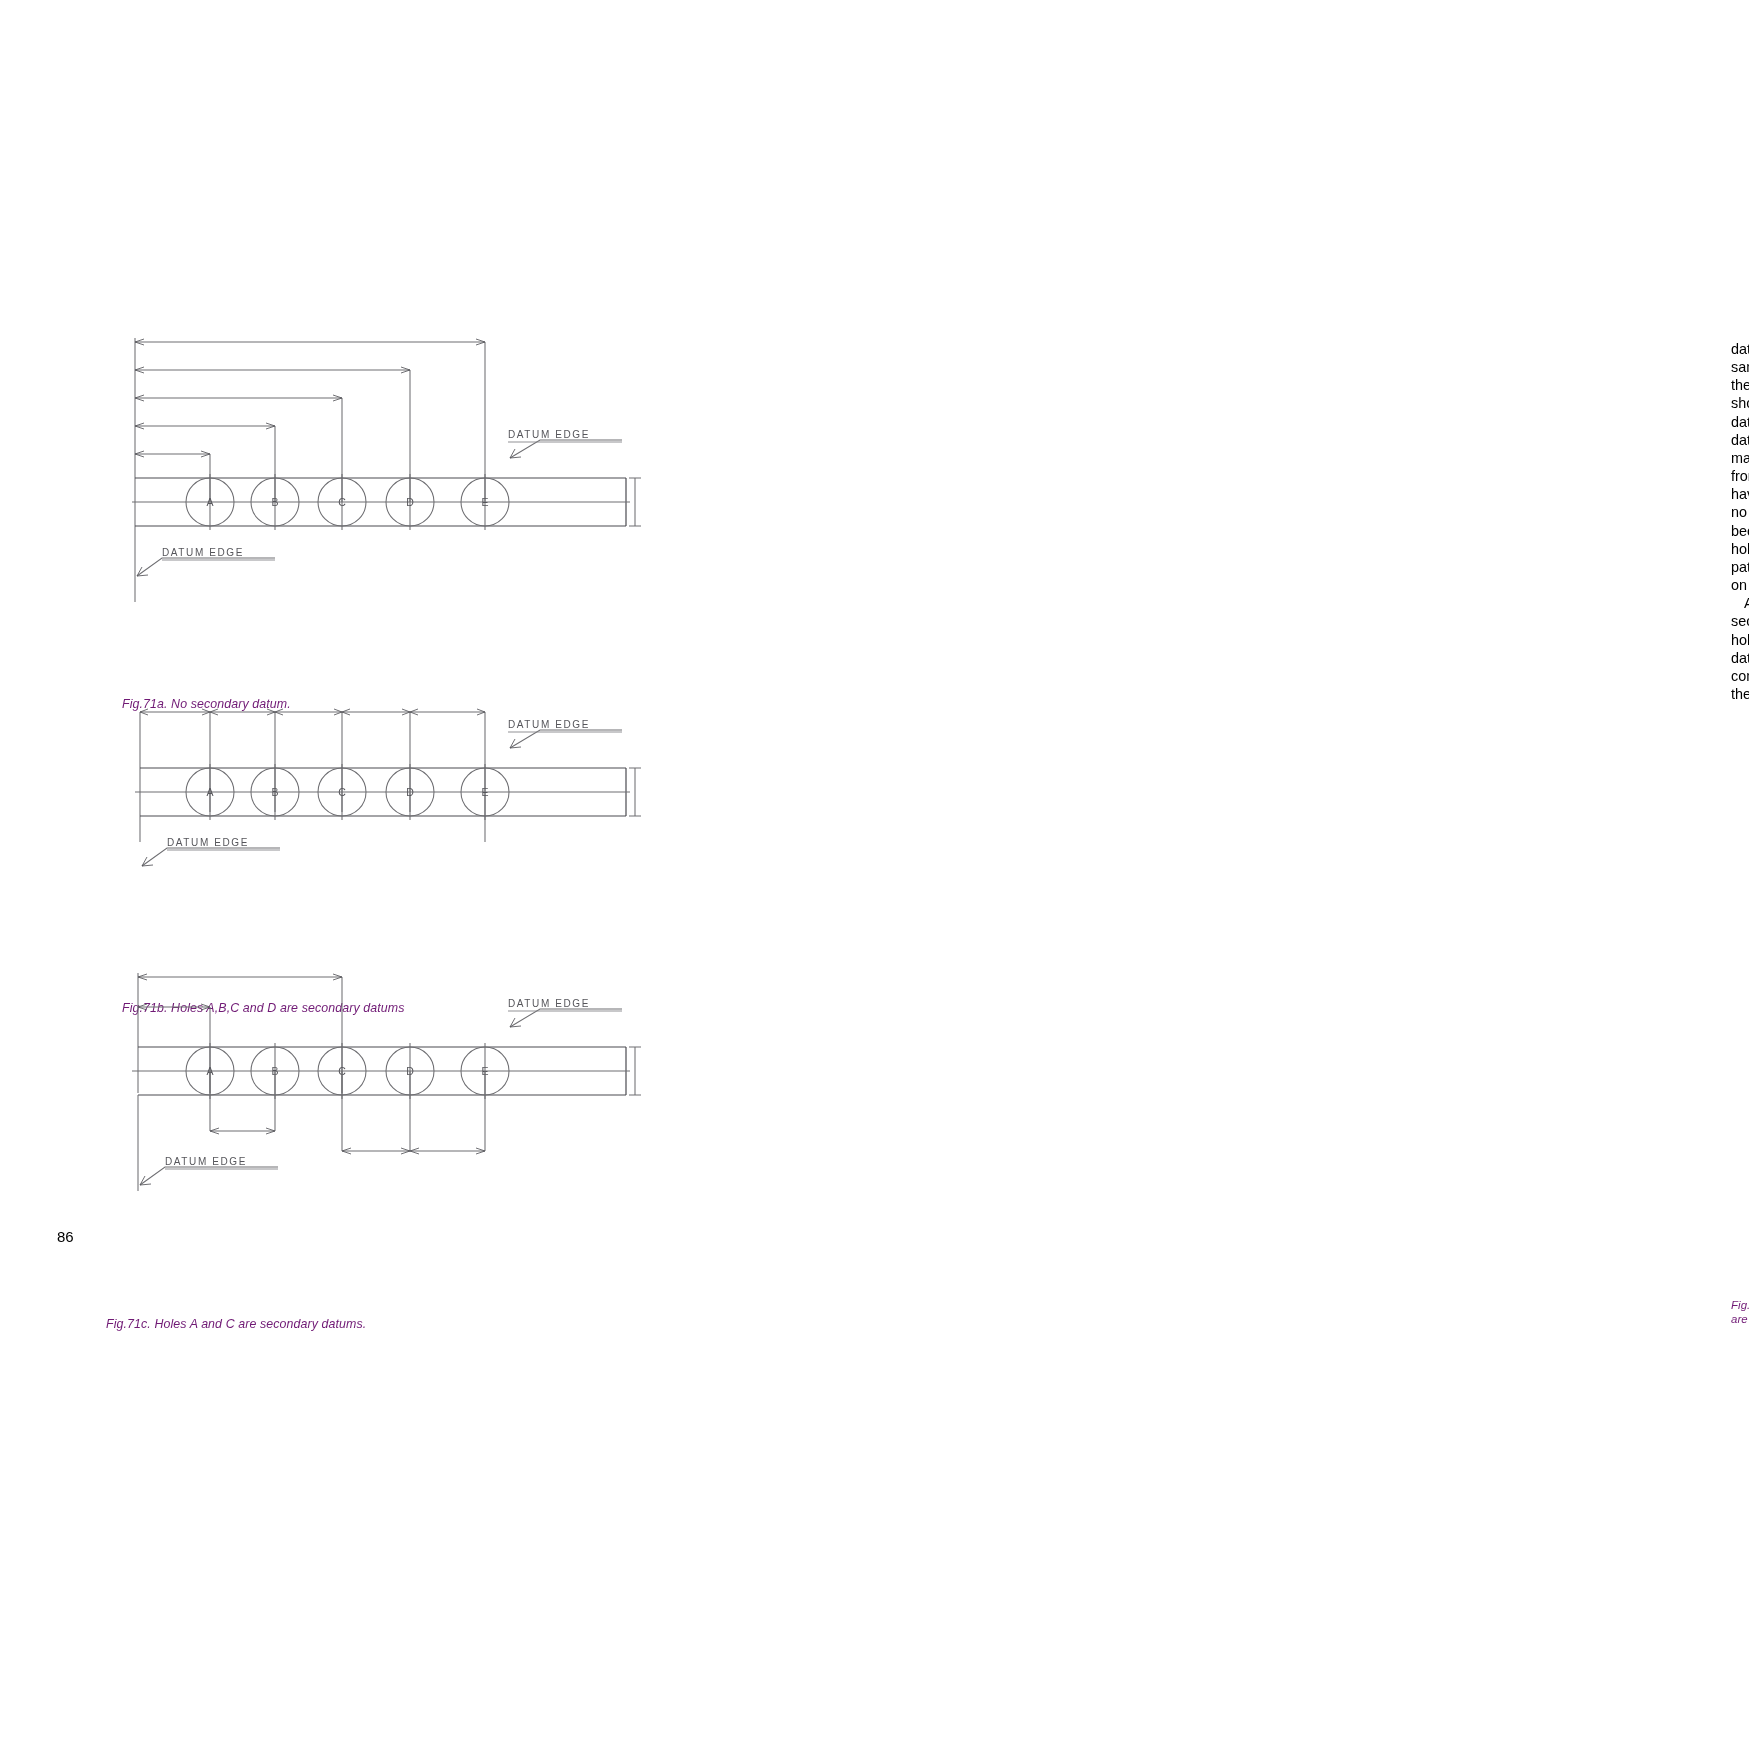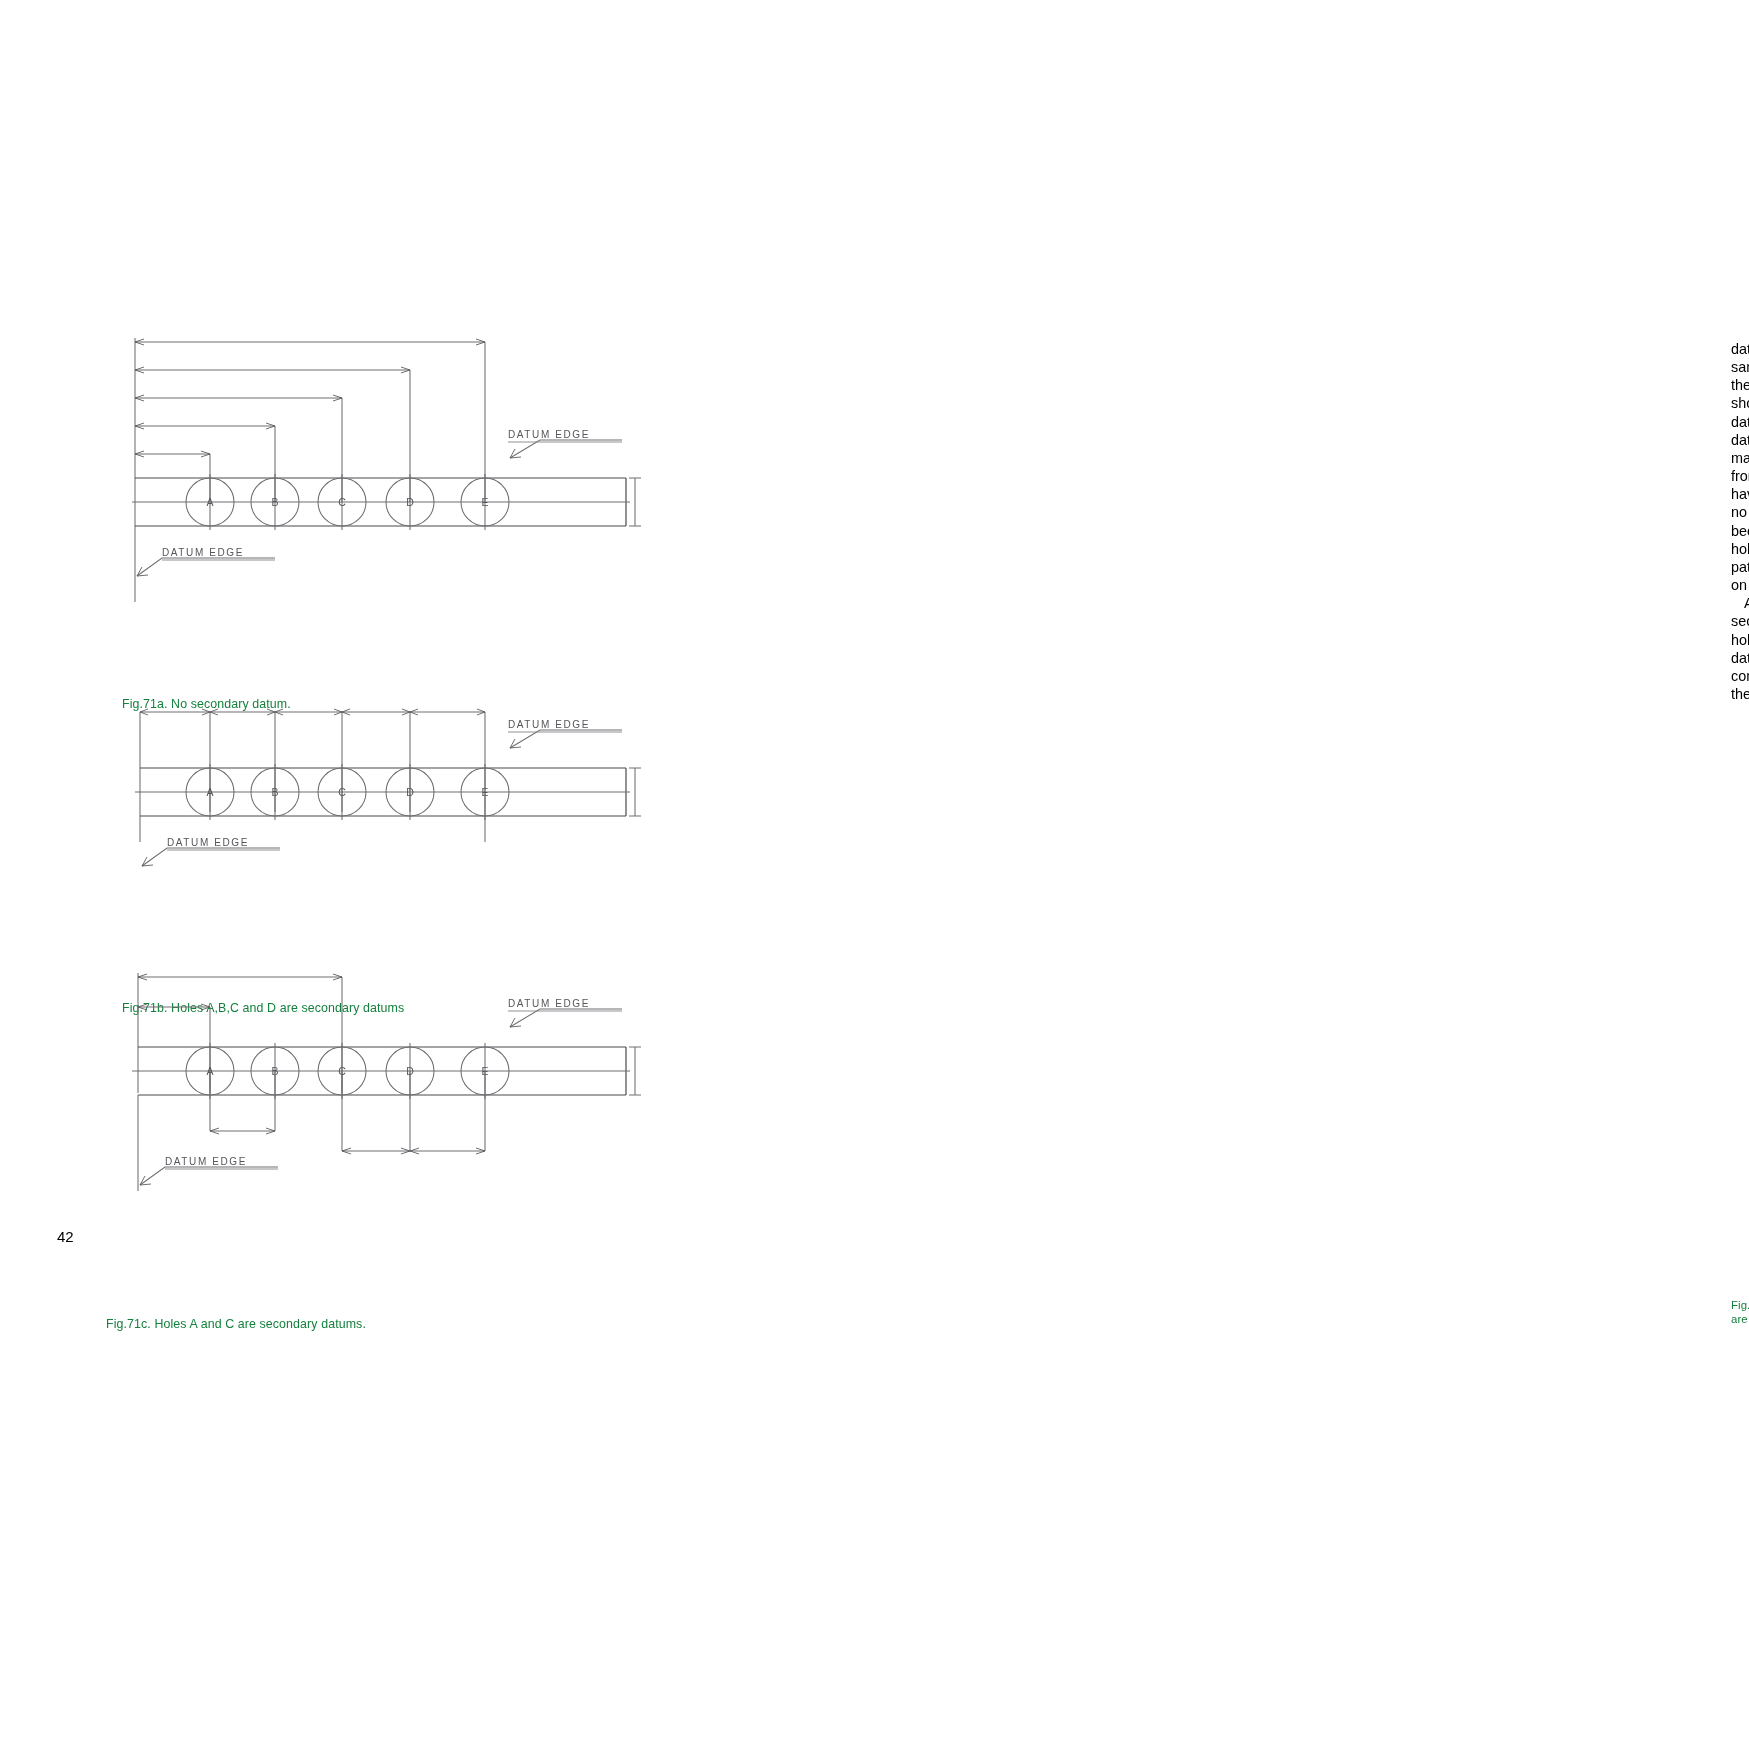--- a/index.html
+++ b/index.html
@@ -24,8 +24,8 @@
   #pn-left{left:57px;top:1228px;}
 
   
-  .caption{position:absolute;font-size:12.4px;
-           color:#15803d;letter-spacing:.1px;line-height:15px;}
+  .caption{position:absolute;font-style:italic;font-size:12.4px;
+           color:#701a75;letter-spacing:.1px;line-height:15px;}
   #cap-71a{left:122px;top:697px;}
   #cap-71b{left:122px;top:1001px;}
   #cap-71c{left:106px;top:1317px;}

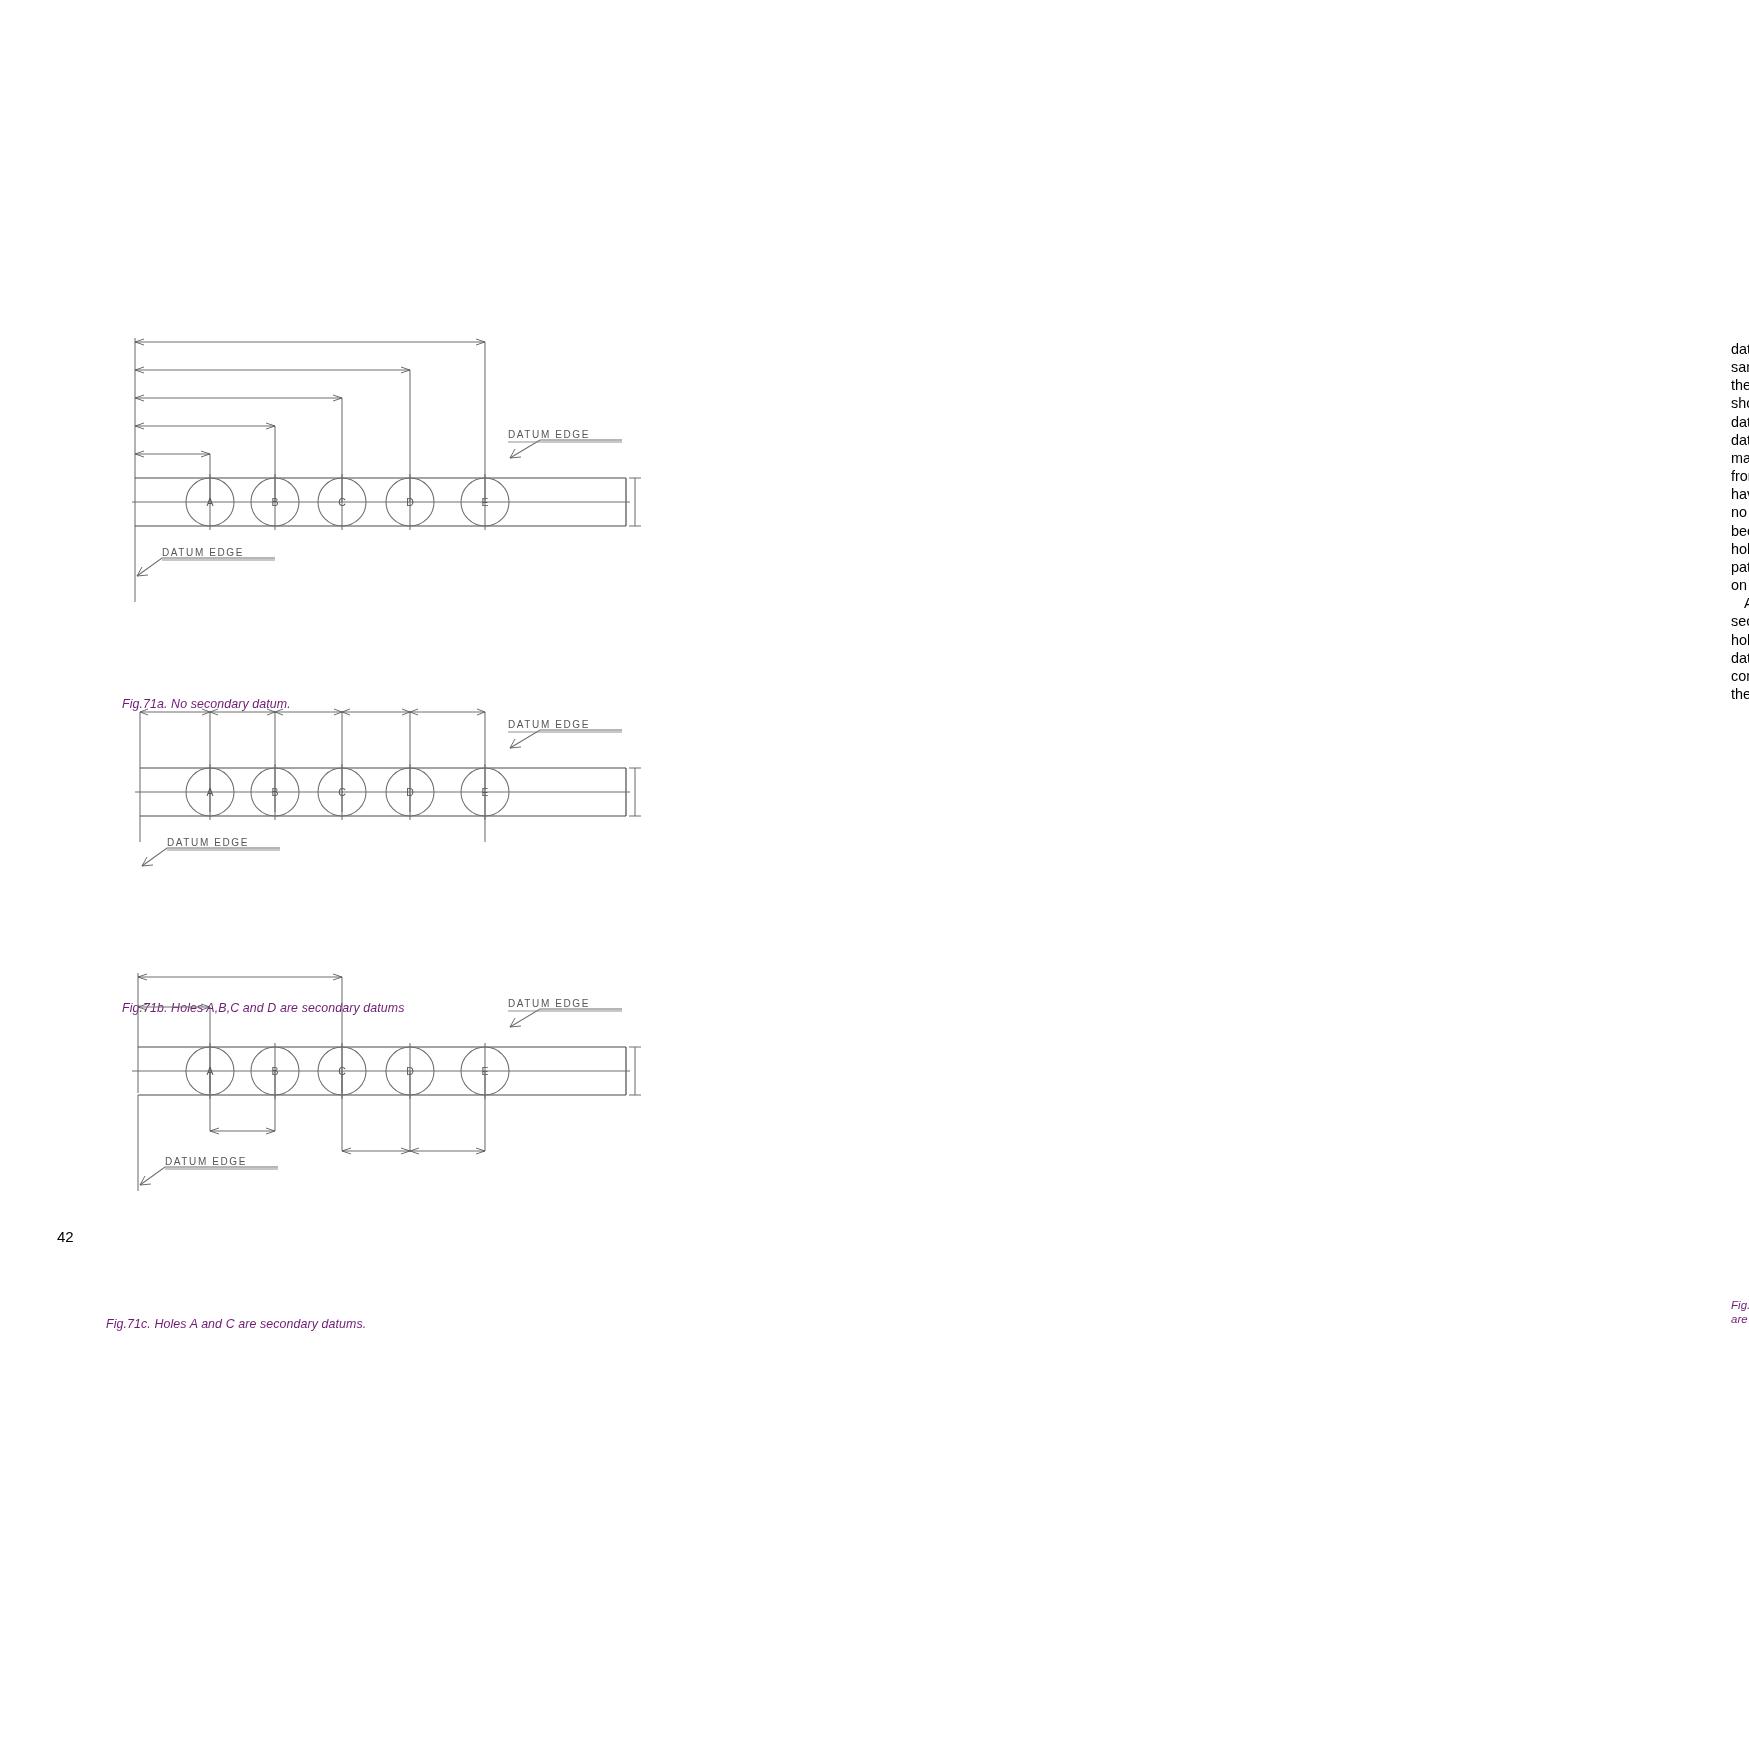--- a/index.html
+++ b/index.html
@@ -280,7 +280,7 @@
   </div>
   <div class="caption" id="cap-71c">Fig.71c. Holes A and C are secondary datums.</div>
 
-  <div class="pageno" id="pn-left">42</div>
+  <div class="pageno" id="pn-left">86</div>
 </div>
 
 <div class="page page-right">

